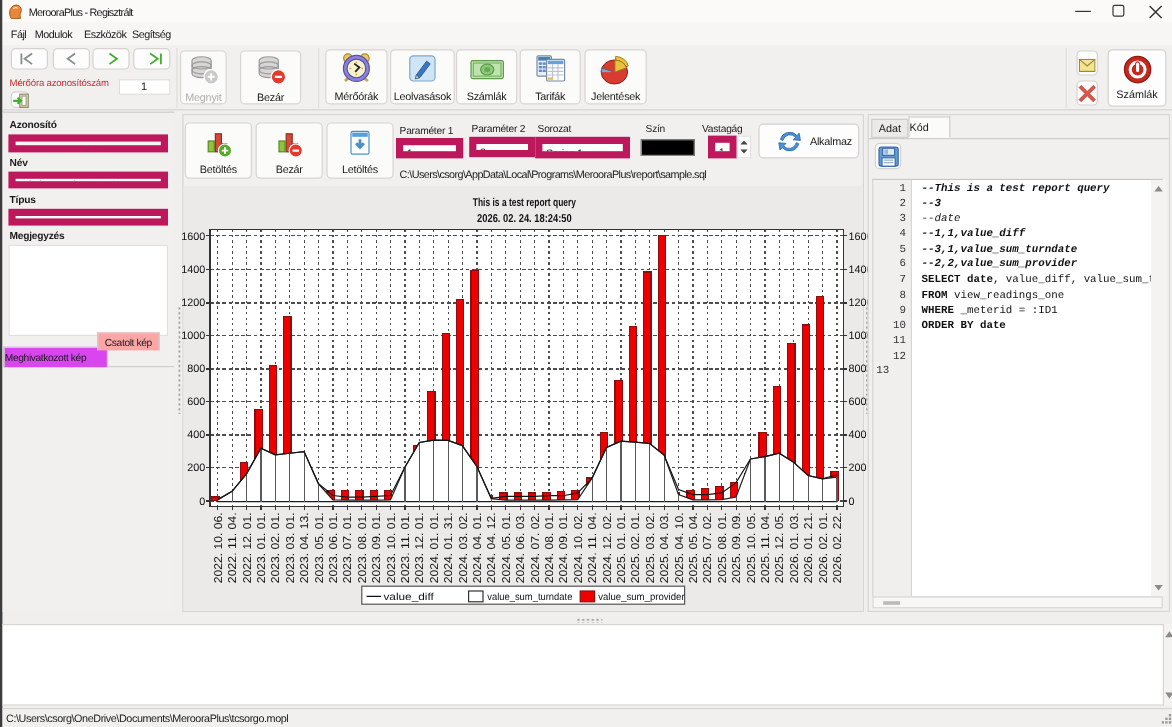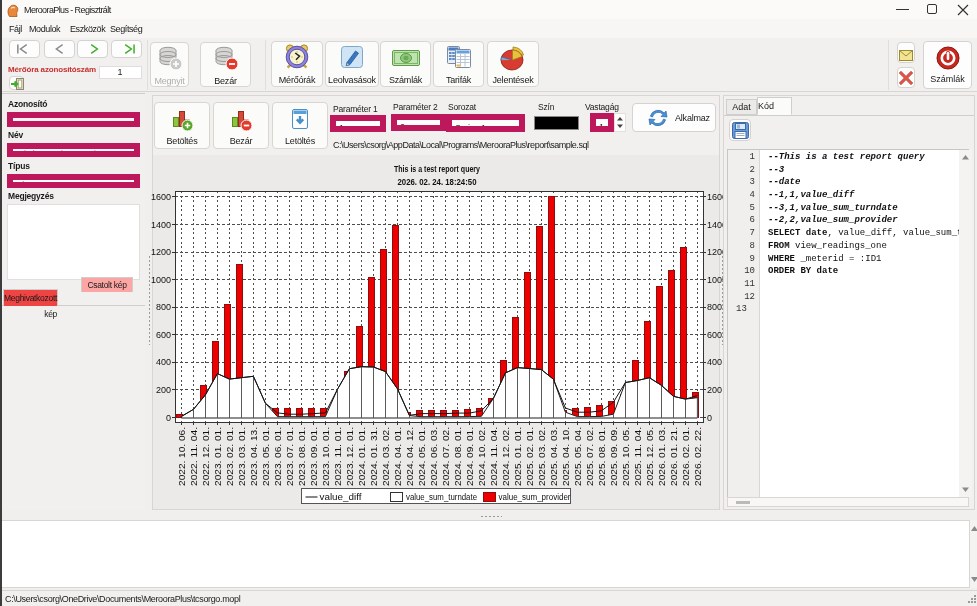--- a/index.html
+++ b/index.html
@@ -39,7 +39,7 @@
       <path d="M13 4 L20 9 L13 14" stroke="#3fae2a" fill="none" stroke-width="1.7"></path>
       <path d="M23 4 v10" stroke="#3fae2a" stroke-width="1.7"></path>
     </svg></div>
-<div class="abs" style="left:6px;top:64.5px;font-size:8px;letter-spacing:-0.15px;font-weight:bold;color:#c82f2f">Mérőóra azonosítószám</div>
+<div class="abs" style="left:6px;top:64.5px;font-size:8px;letter-spacing:-0.15px;font-weight:normal;color:#c82f2f">Mérőóra azonosítószám</div>
 <div class="btn" style="left:6.5px;top:76px;width:15px;height:14px;padding:0"><svg width="15" height="14" viewBox="0 0 15 14" style="">
 <rect x="6.5" y="1.5" width="7" height="11" fill="#f0ead8" stroke="#8a8a6a"></rect>
 <rect x="8.2" y="3" width="3.6" height="8" fill="#fdfdf4" stroke="#a0a080"></rect>

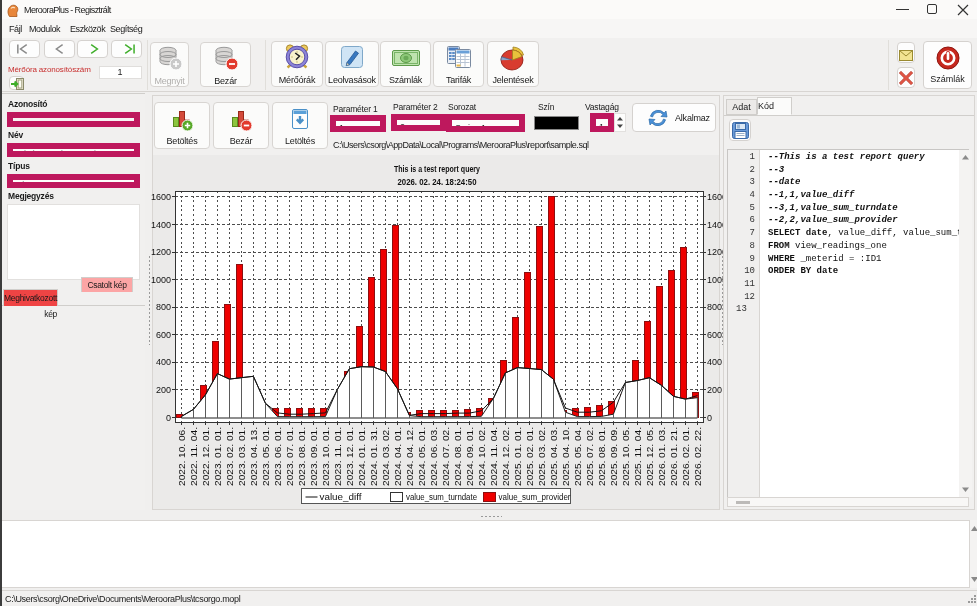--- a/index.html
+++ b/index.html
@@ -532,7 +532,7 @@
 <div class="abs" style="left:766px;top:152px;width:200px;font-family:'Liberation Mono',monospace;font-size:9px;color:#111;white-space:nowrap">
     <div style="height:12.7px;font-style:italic;font-weight:bold">--This is a test report query</div>
     <div style="height:12.7px;font-style:italic;font-weight:bold">--3</div>
-    <div style="height:12.7px;font-style:italic;font-weight:bold">--date</div>
+    <div style="height:12.7px;font-style:italic;font-weight:normal">--date</div>
     <div style="height:12.7px;font-style:italic;font-weight:bold">--1,1,value_diff</div>
     <div style="height:12.7px;font-style:italic;font-weight:bold">--3,1,value_sum_turndate</div>
     <div style="height:12.7px;font-style:italic;font-weight:bold">--2,2,value_sum_provider</div>

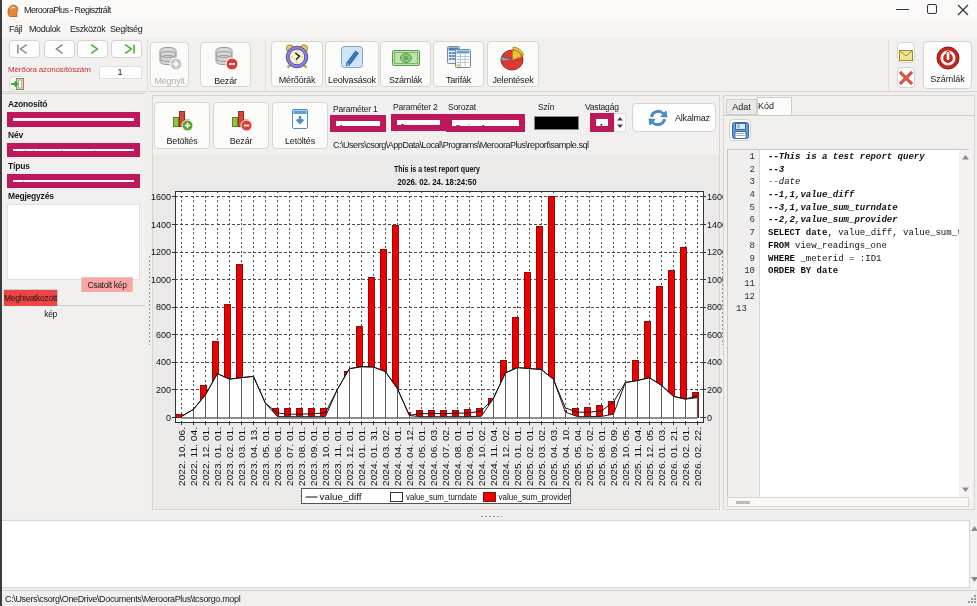--- a/index.html
+++ b/index.html
@@ -165,7 +165,7 @@
 <div class="lbl" style="left:6px;top:191px">Megjegyzés</div>
 <div class="abs" style="left:5px;top:204px;width:133px;height:76px;background:#fff;border:1px solid #e2e0de"></div>
 <div class="abs" style="left:0px;top:289px;width:143px;height:17px;border-bottom:1px solid #d0cecb"></div>
-<div class="abs" style="left:1px;top:289px;width:55px;height:17px;background:#ef4444;border:1px solid #d0cecb;border-bottom:none;font-size:8.5px;letter-spacing:-0.3px;color:#1a1a1a;text-align:right;line-height:16px">Meghivatkozott kép</div>
+<div class="abs" style="left:1px;top:289px;width:87px;height:17px;background:#d946ef;border:1px solid #d0cecb;border-bottom:none;font-size:8.5px;letter-spacing:-0.3px;color:#1a1a1a;text-align:left;line-height:16px">Meghivatkozott kép</div>
 <div class="abs" style="left:79px;top:277px;width:52px;height:15px;background:#fca5a5;border:1px solid #d0cecb;border-bottom:none;font-size:8.5px;letter-spacing:-0.3px;color:#1a1a1a;text-align:center;line-height:14px">Csatolt kép</div>
 <div class="abs" style="left:144px;top:93px;width:6px;height:417px"></div>
 <div class="abs" style="left:145.5px;top:255px;width:3px;height:90px;background-image:radial-gradient(circle,#9a9a9a 0.8px,transparent 1px);background-size:3px 4px"></div>

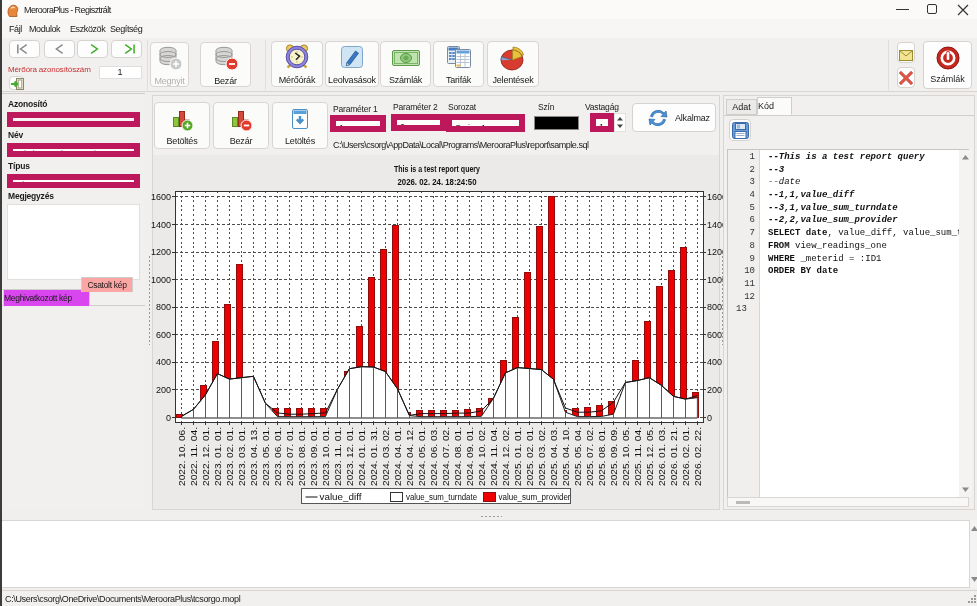--- a/index.html
+++ b/index.html
@@ -527,7 +527,7 @@
     <div style="height:12.7px;text-align:right;padding-right:5px">10</div>
     <div style="height:12.7px;text-align:right;padding-right:5px">11</div>
     <div style="height:12.7px;text-align:right;padding-right:5px">12</div>
-    <div style="height:12.7px;text-align:center;padding-right:5px">13</div>
+    <div style="height:12.7px;text-align:right;padding-right:19px">13</div>
   </div>
 <div class="abs" style="left:766px;top:152px;width:200px;font-family:'Liberation Mono',monospace;font-size:9px;color:#111;white-space:nowrap">
     <div style="height:12.7px;font-style:italic;font-weight:bold">--This is a test report query</div>

